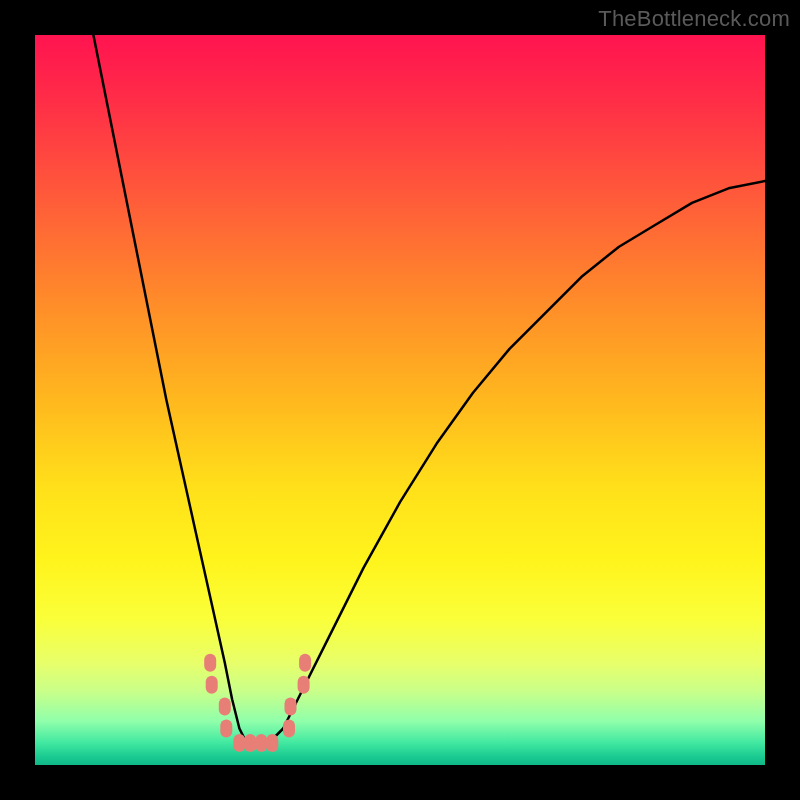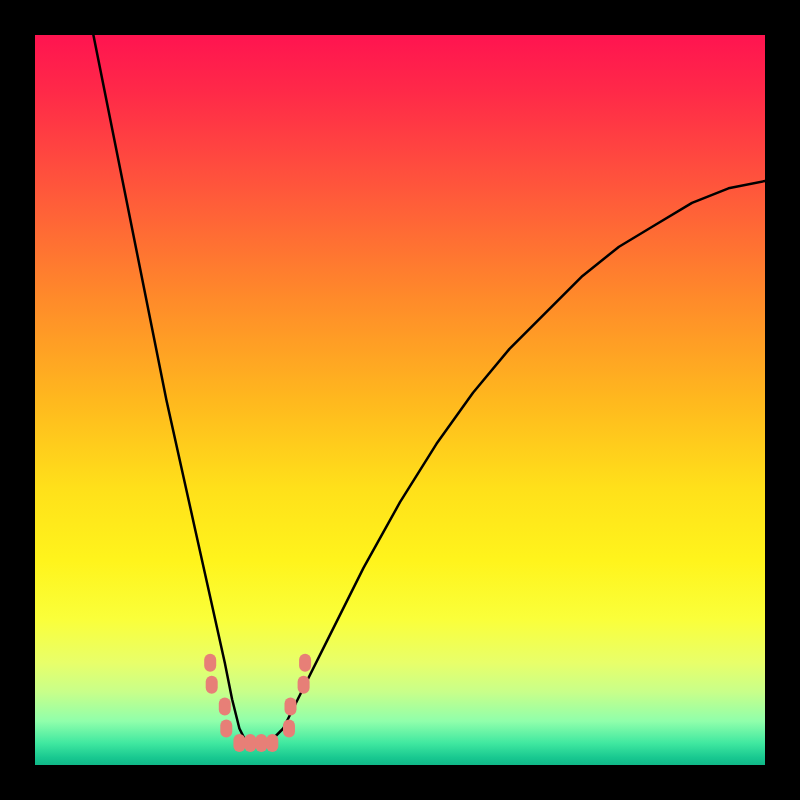--- a/index.html
+++ b/index.html
@@ -88,6 +88,7 @@
     </svg>
   </div>
 
+  <div class="watermark">TheBottleneck.com</div>
 </div>
 
 </body></html>

